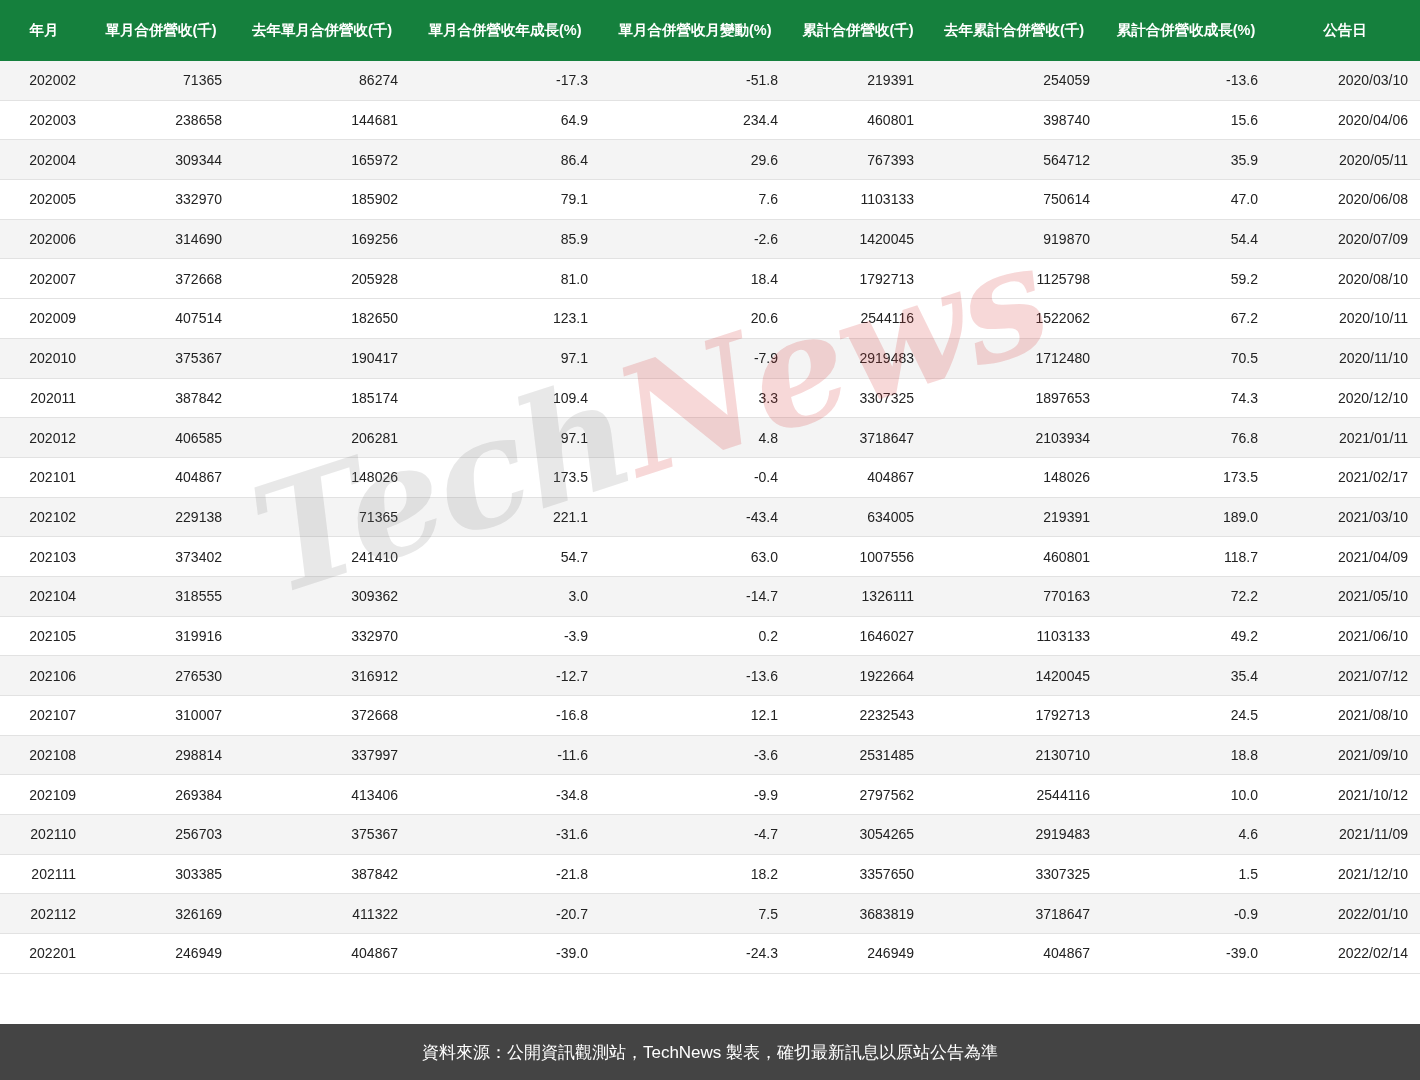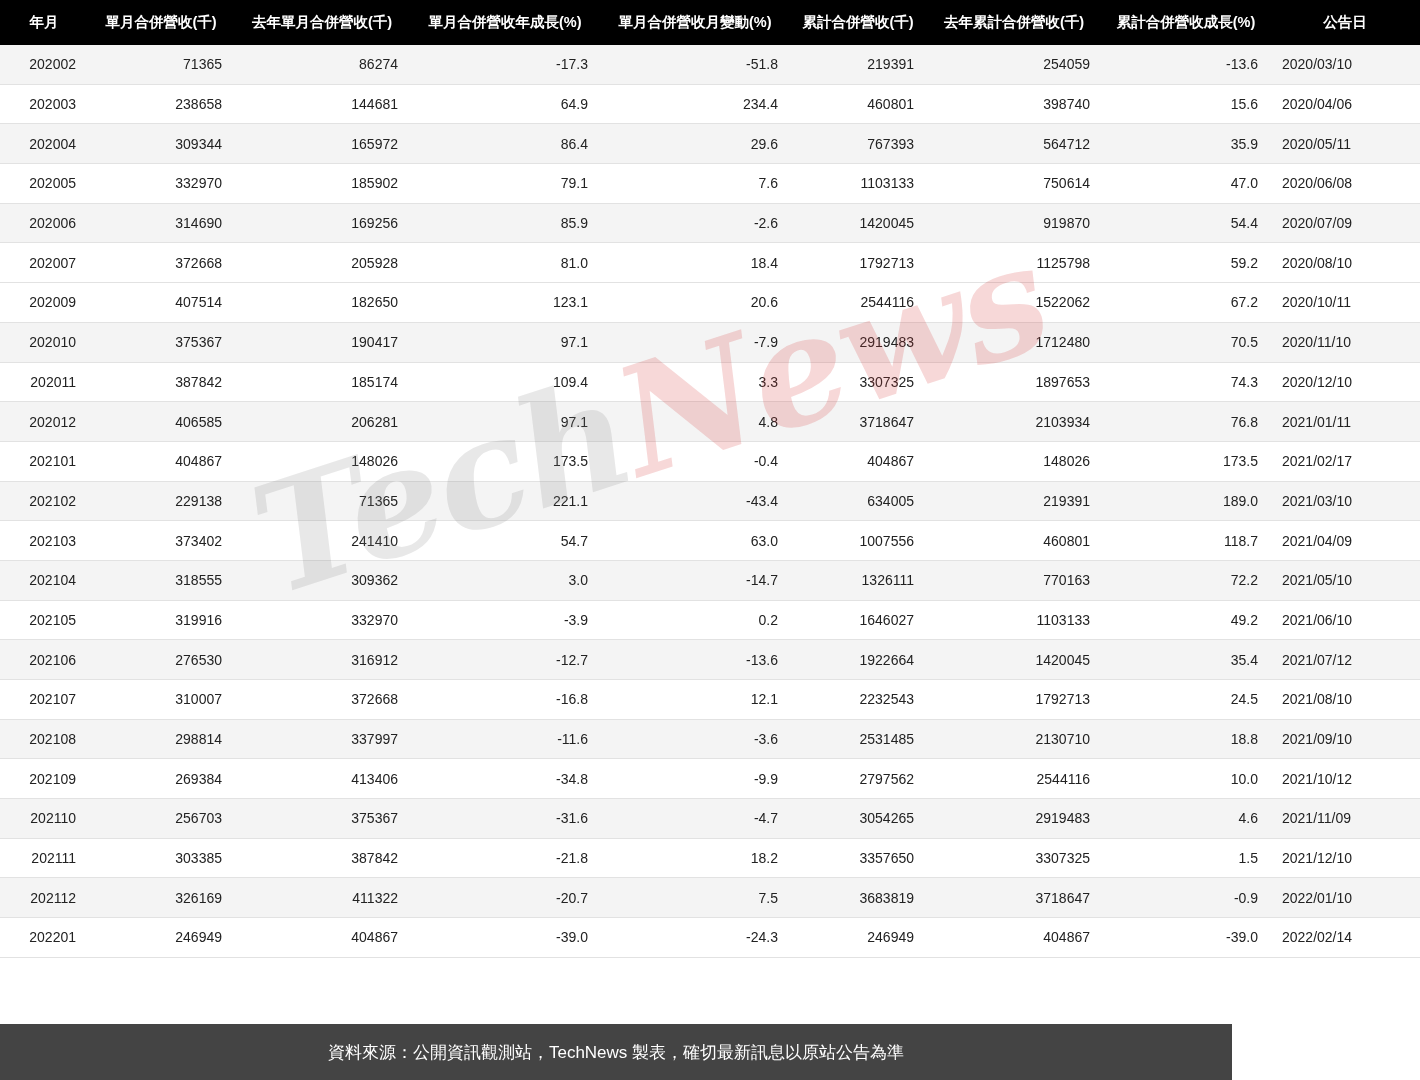--- a/index.html
+++ b/index.html
@@ -53,12 +53,12 @@
     table-layout: fixed;
   }
   table.revenue thead th {
-    background: #000000;
+    background: #15803d;
     color: #ffffff;
     font-size: 14.5px;
     font-weight: bold;
     height: 37px;
-    padding: 4px 10px;
+    padding: 12px 10px;
     text-align: center;
     vertical-align: middle;
     border: none;

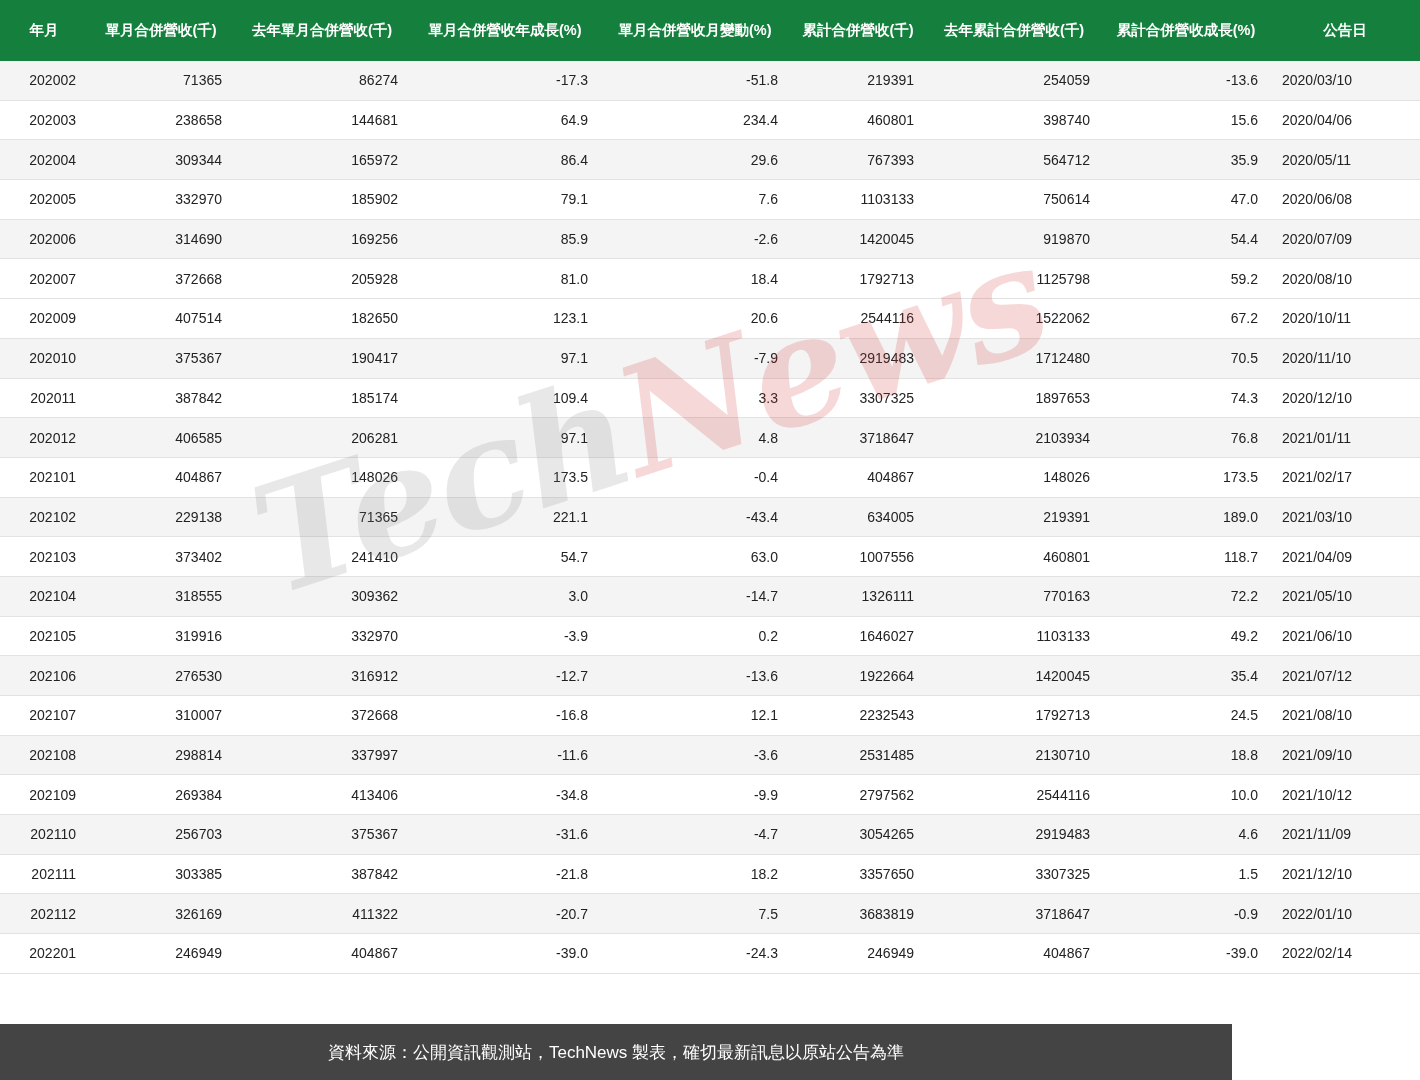--- a/index.html
+++ b/index.html
@@ -80,7 +80,7 @@
   }
   td.c-month { text-align: right; width: 88px; }
   td.num { text-align: right; }
-  td.c-date { text-align: left; }
+  td.c-date { text-align: right; }
   col.month { width: 88px; }
   col.rev { width: 146px; }
   col.lyrev { width: 176px; }

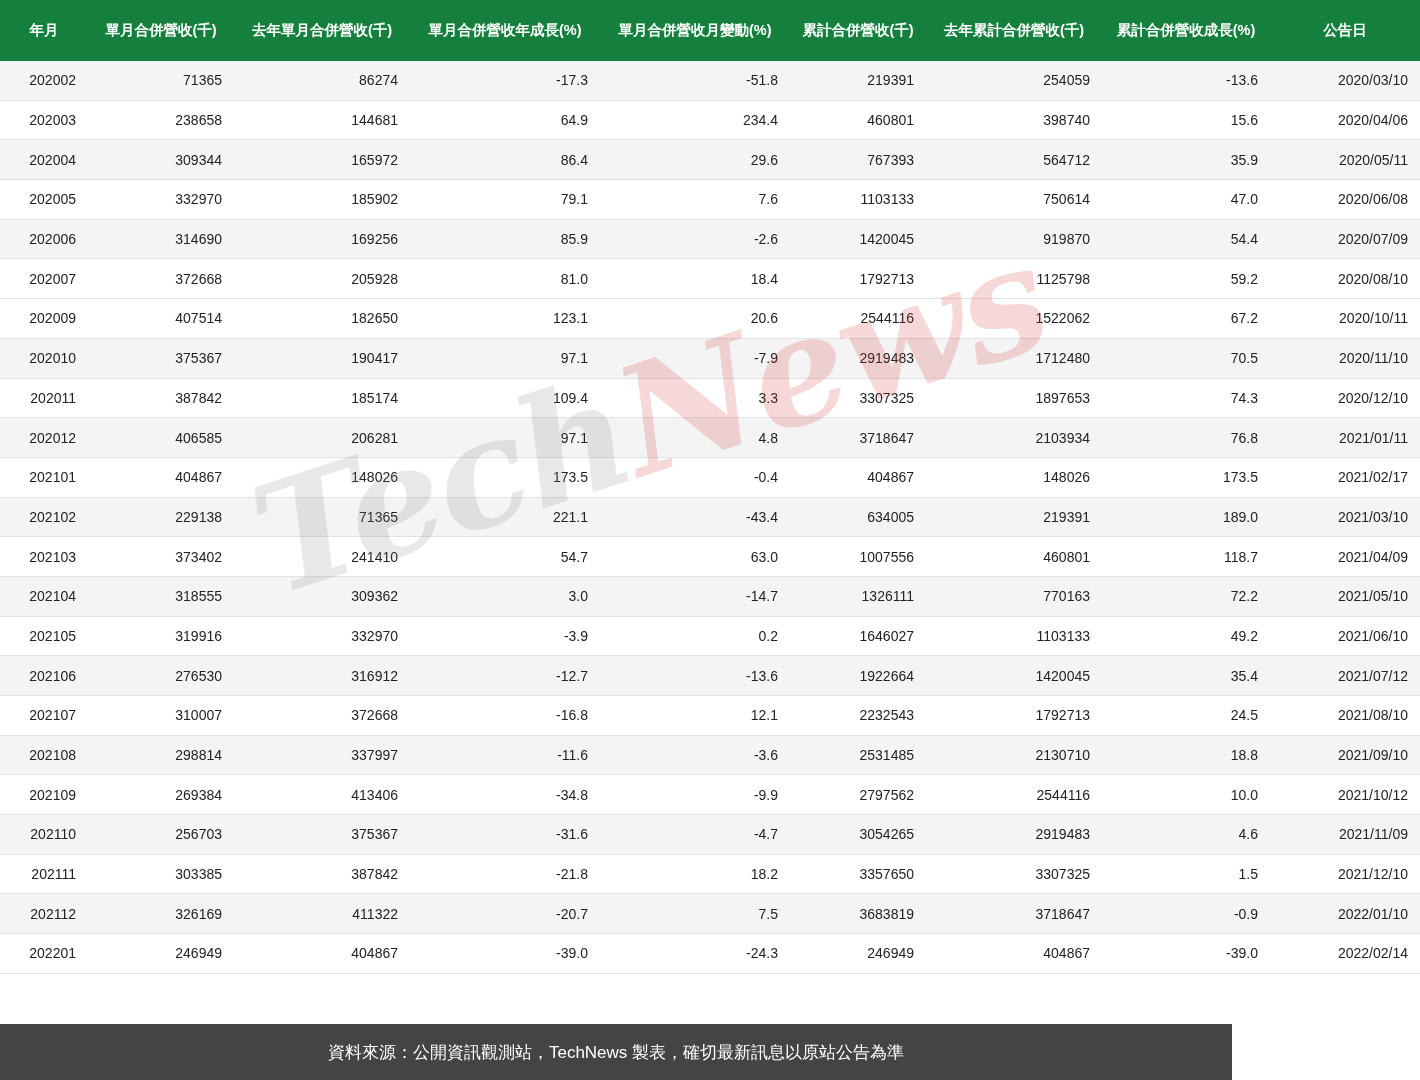--- a/index.html
+++ b/index.html
@@ -94,7 +94,7 @@
     position: absolute;
     left: 0;
     bottom: 0;
-    width: 1232px;
+    width: 1420px;
     height: 56px;
     background: #444444;
     color: #ffffff;

